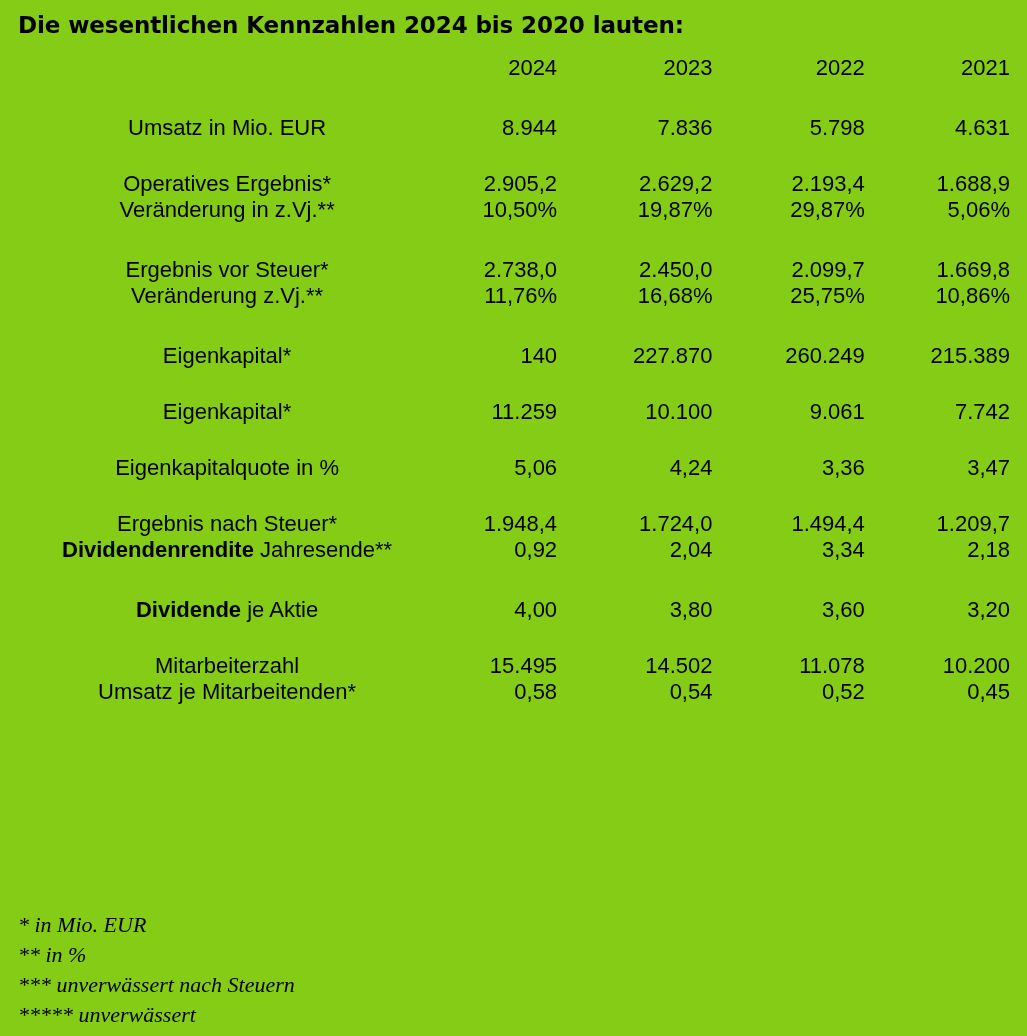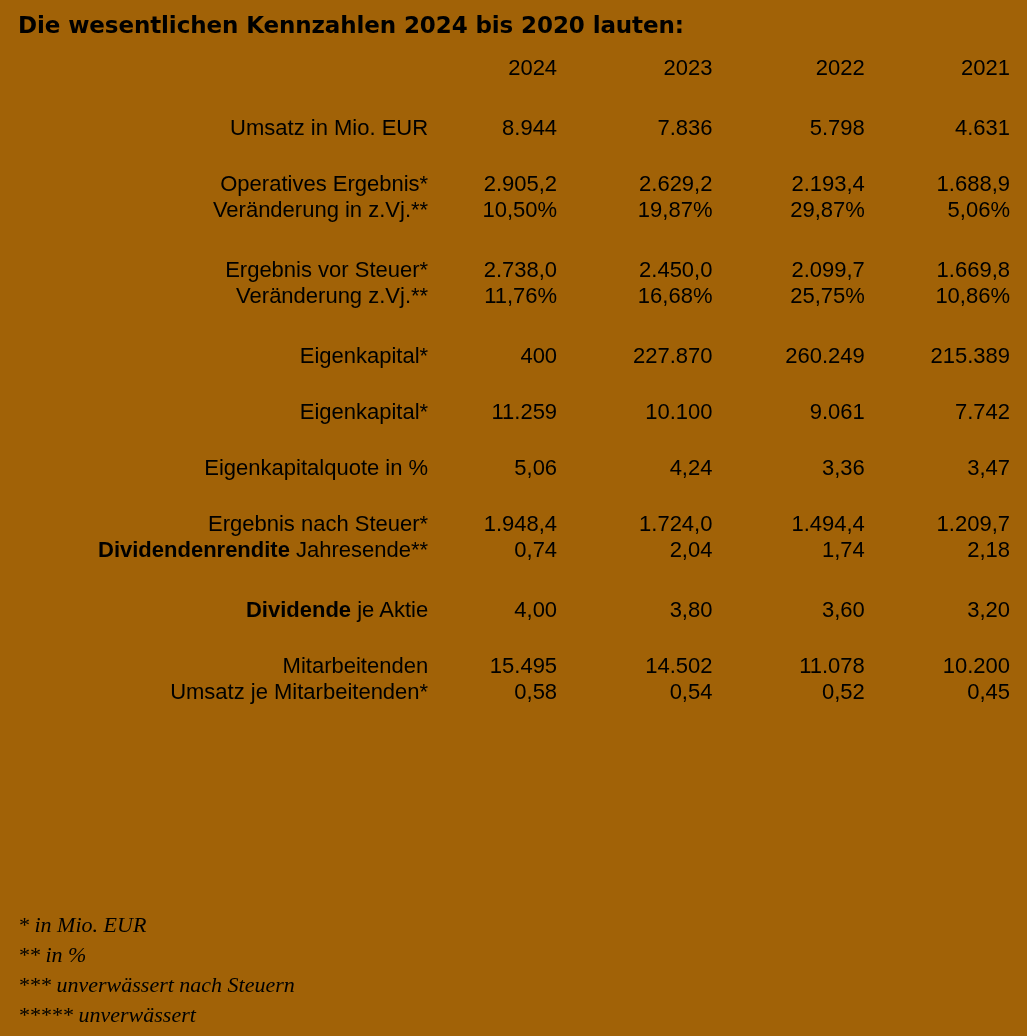--- a/index.html
+++ b/index.html
@@ -20,7 +20,7 @@
     position: relative;
     width: 1027px;
     height: 1036px;
-    background: #a16207;
+    background: #84cc16;
   }
 
   

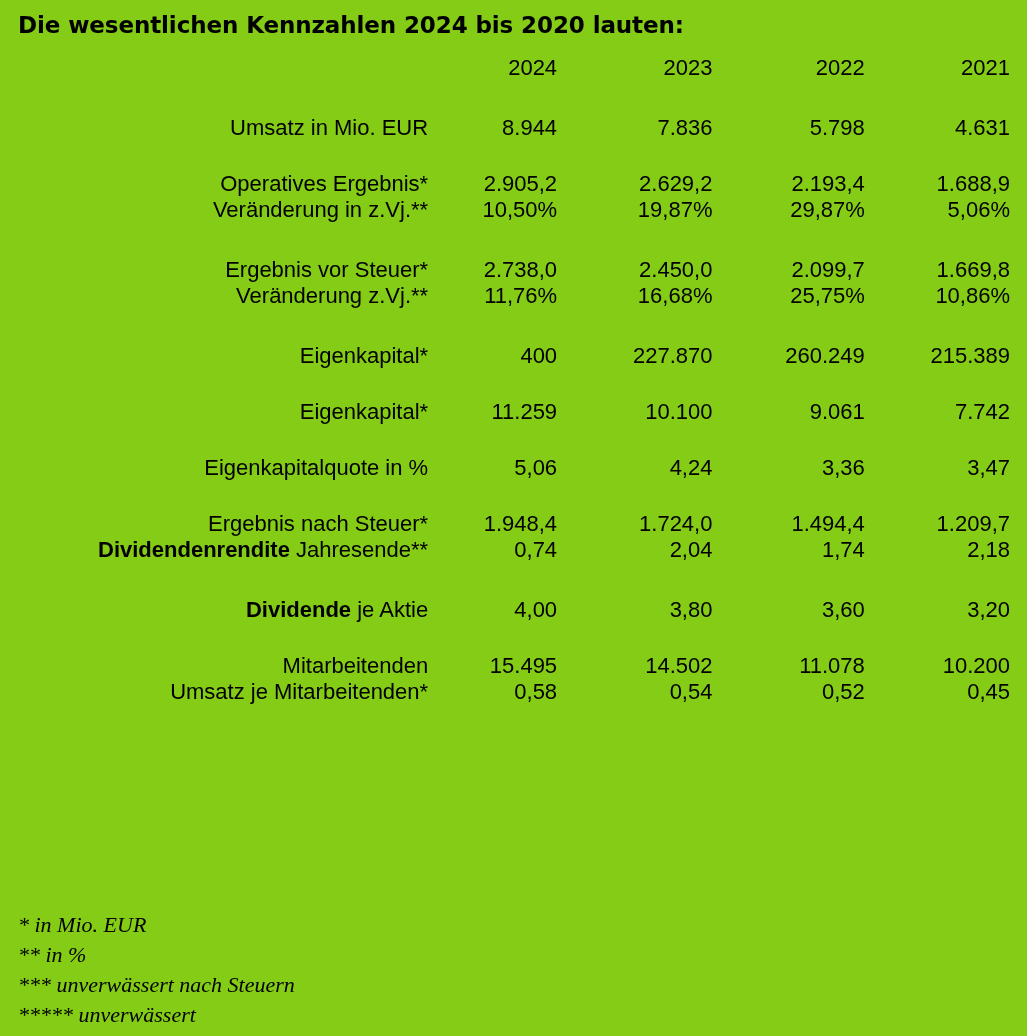--- a/index.html
+++ b/index.html
@@ -60,7 +60,7 @@
   .lbl {
     width: 430px;
     padding-left: 18px !important;
-    text-align: right;
+    text-align: center;
   }
   .num {
     text-align: right;

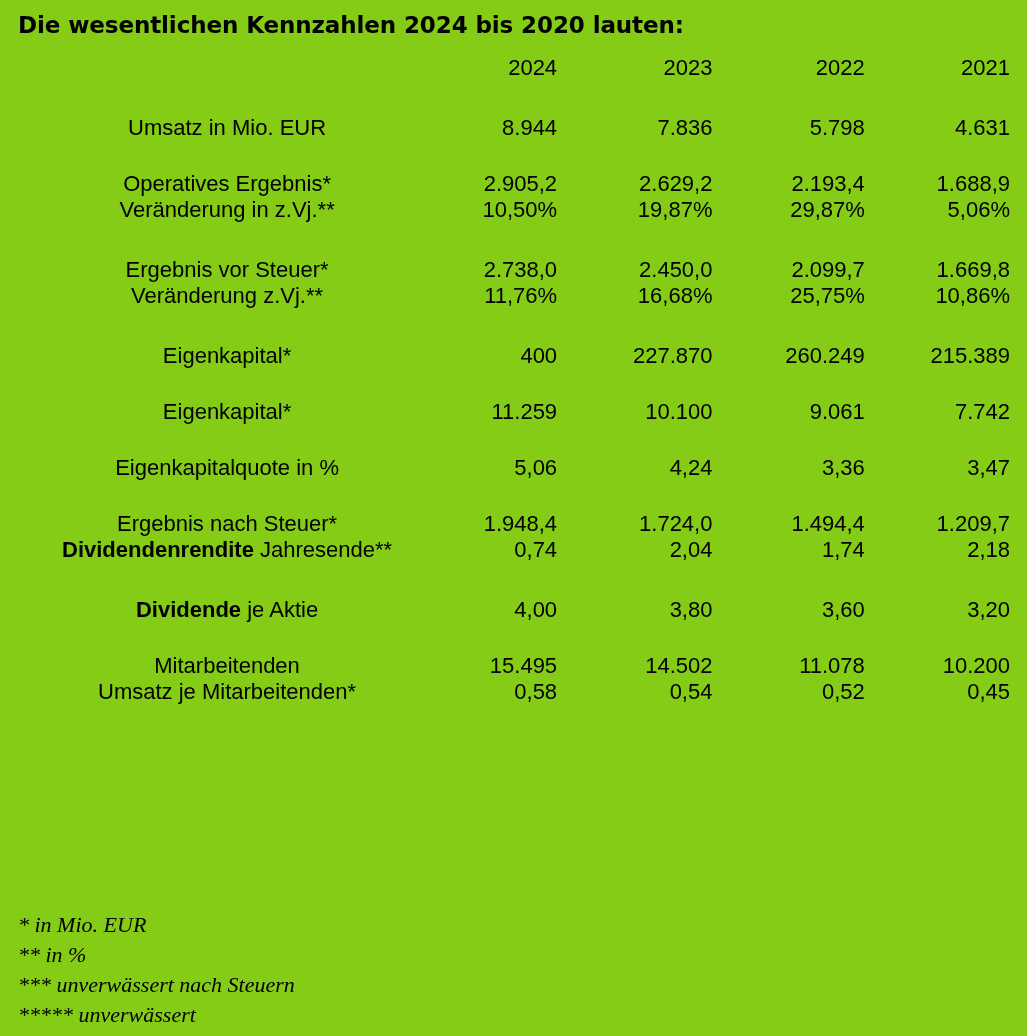--- a/index.html
+++ b/index.html
@@ -140,7 +140,7 @@
         </tr>
         <tr class="row spacer-before">
           <td class="lbl">Eigenkapital*</td>
-          <td class="num c1">400</td>
+          <td class="num c1">140</td>
           <td class="num c2">227.870</td>
           <td class="num c3">260.249</td>
           <td class="num c4">215.389</td>

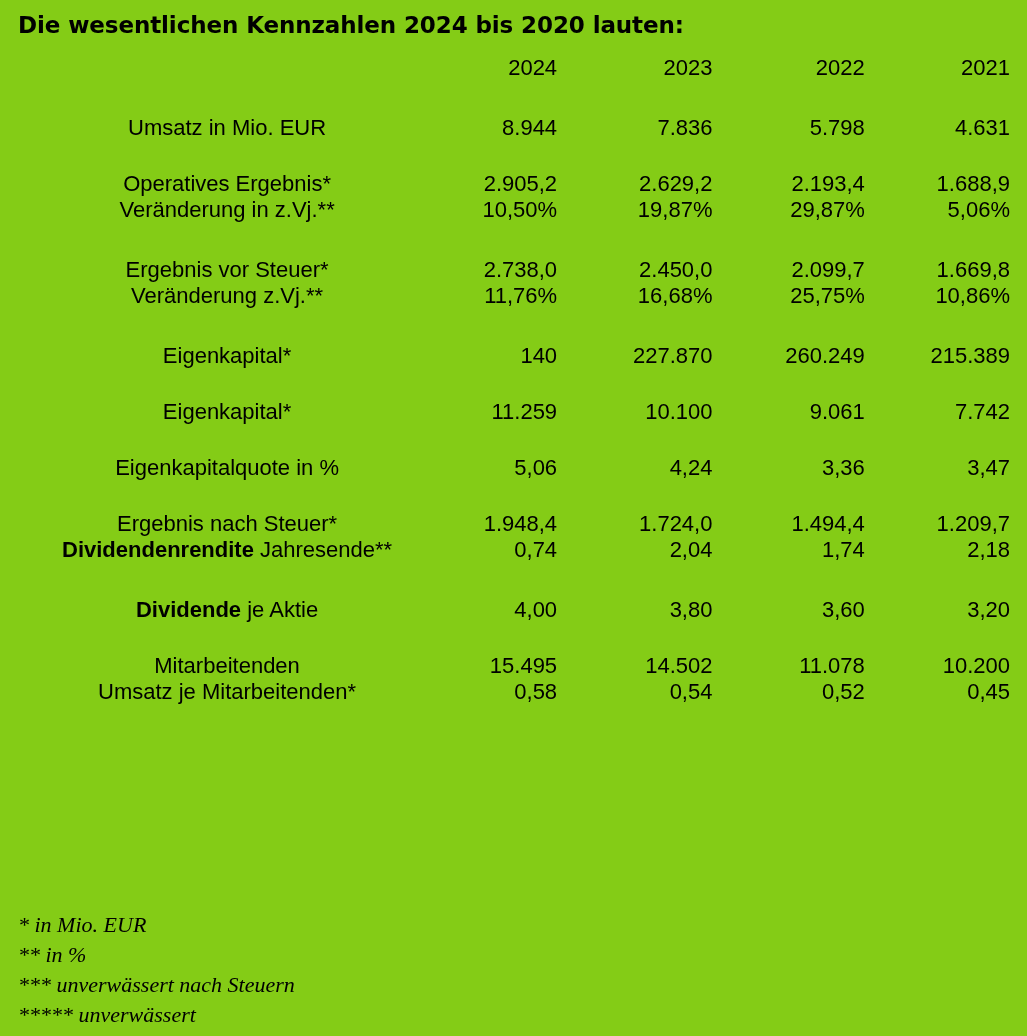--- a/index.html
+++ b/index.html
@@ -168,7 +168,7 @@
         </tr>
         <tr class="row">
           <td class="lbl"><span class="b">Dividendenrendite</span><span> Jahresende**</span></td>
-          <td class="num c1">0,74</td>
+          <td class="num c1">0,92</td>
           <td class="num c2">2,04</td>
           <td class="num c3">1,74</td>
           <td class="num c4">2,18</td>

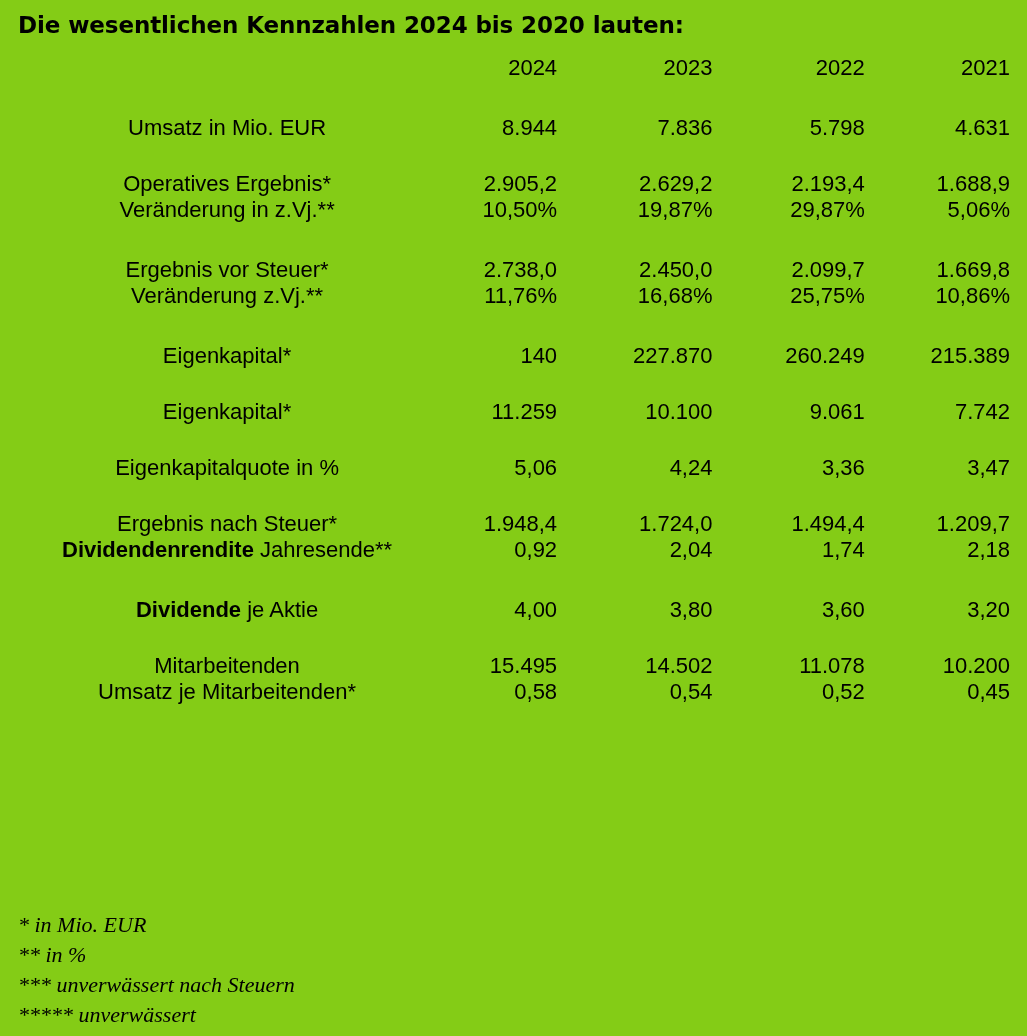--- a/index.html
+++ b/index.html
@@ -170,7 +170,7 @@
           <td class="lbl"><span class="b">Dividendenrendite</span><span> Jahresende**</span></td>
           <td class="num c1">0,92</td>
           <td class="num c2">2,04</td>
-          <td class="num c3">1,74</td>
+          <td class="num c3">3,34</td>
           <td class="num c4">2,18</td>
         </tr>
         <tr class="row spacer-before">

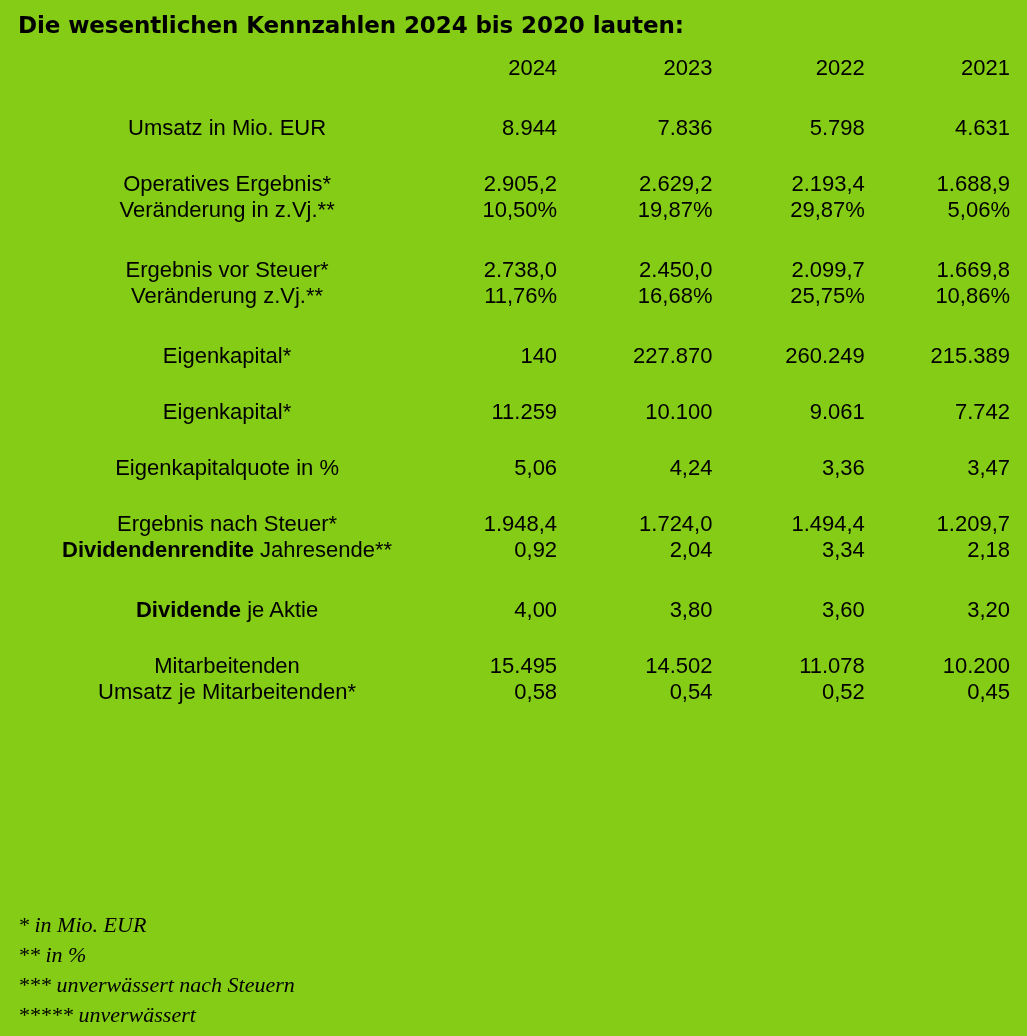--- a/index.html
+++ b/index.html
@@ -181,7 +181,7 @@
           <td class="num c4">3,20</td>
         </tr>
         <tr class="row spacer-before">
-          <td class="lbl">Mitarbeitenden</td>
+          <td class="lbl">Mitarbeiterzahl</td>
           <td class="num c1">15.495</td>
           <td class="num c2">14.502</td>
           <td class="num c3">11.078</td>

